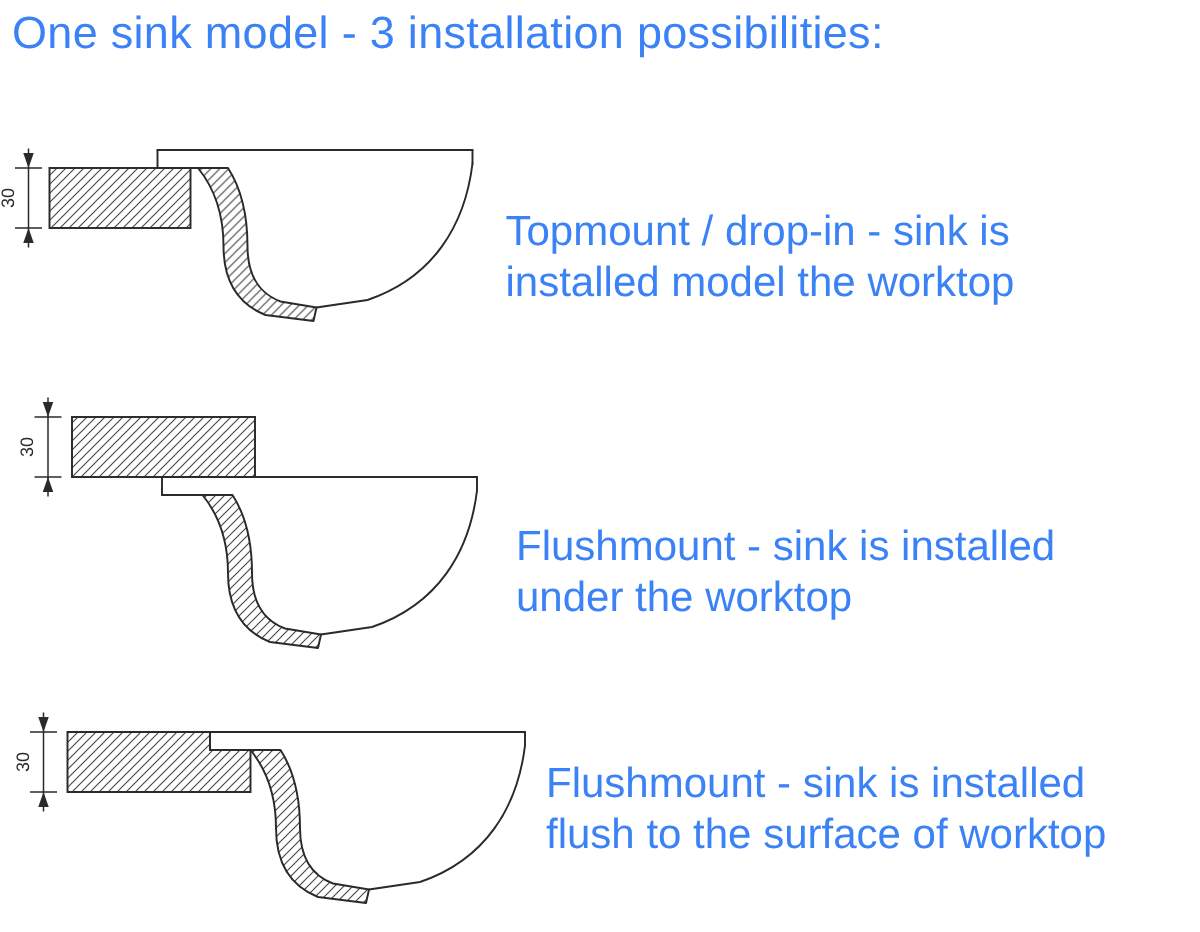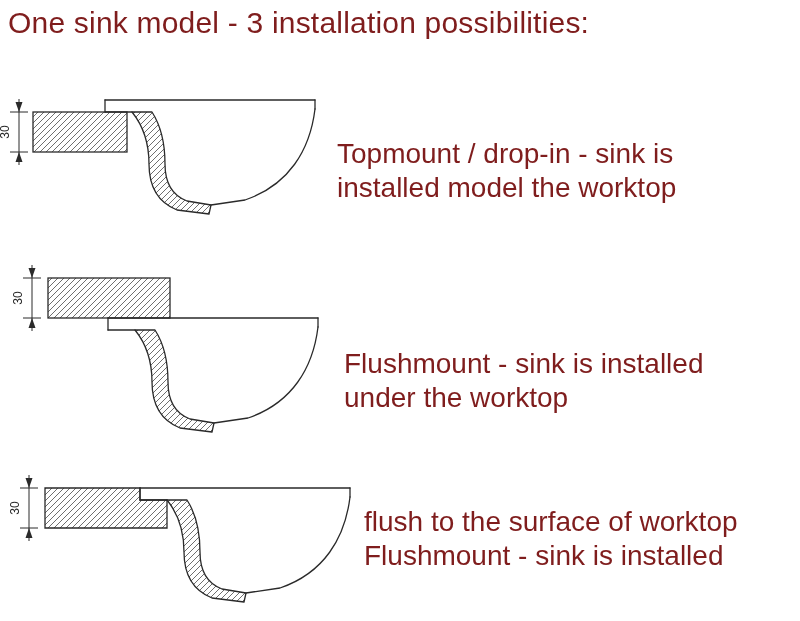--- a/index.html
+++ b/index.html
@@ -8,7 +8,7 @@
     width:740px; height:621px;
     background:#ffffff;
     font-family:"Liberation Sans", sans-serif;
-    color:#7f1d1d;
+    color:#3b82f6;
     overflow:hidden;
   }
   .title {

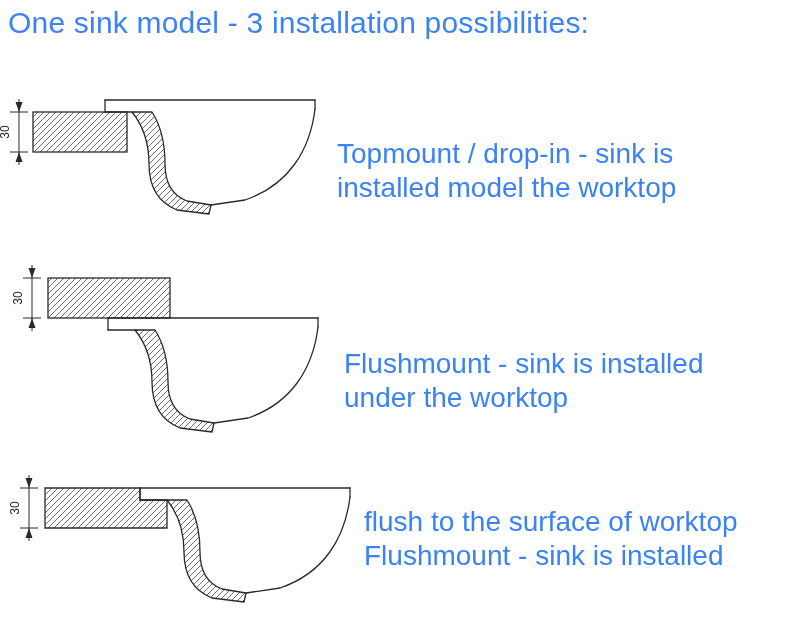--- a/index.html
+++ b/index.html
@@ -102,8 +102,8 @@
   </div>
 
   <div class="caption" style="left:364px; top:474px;">
+    <div>Flushmount - sink is installed</div>
     <div>flush to the surface of worktop</div>
-    <div>Flushmount - sink is installed</div>
   </div>
 
 </div>

